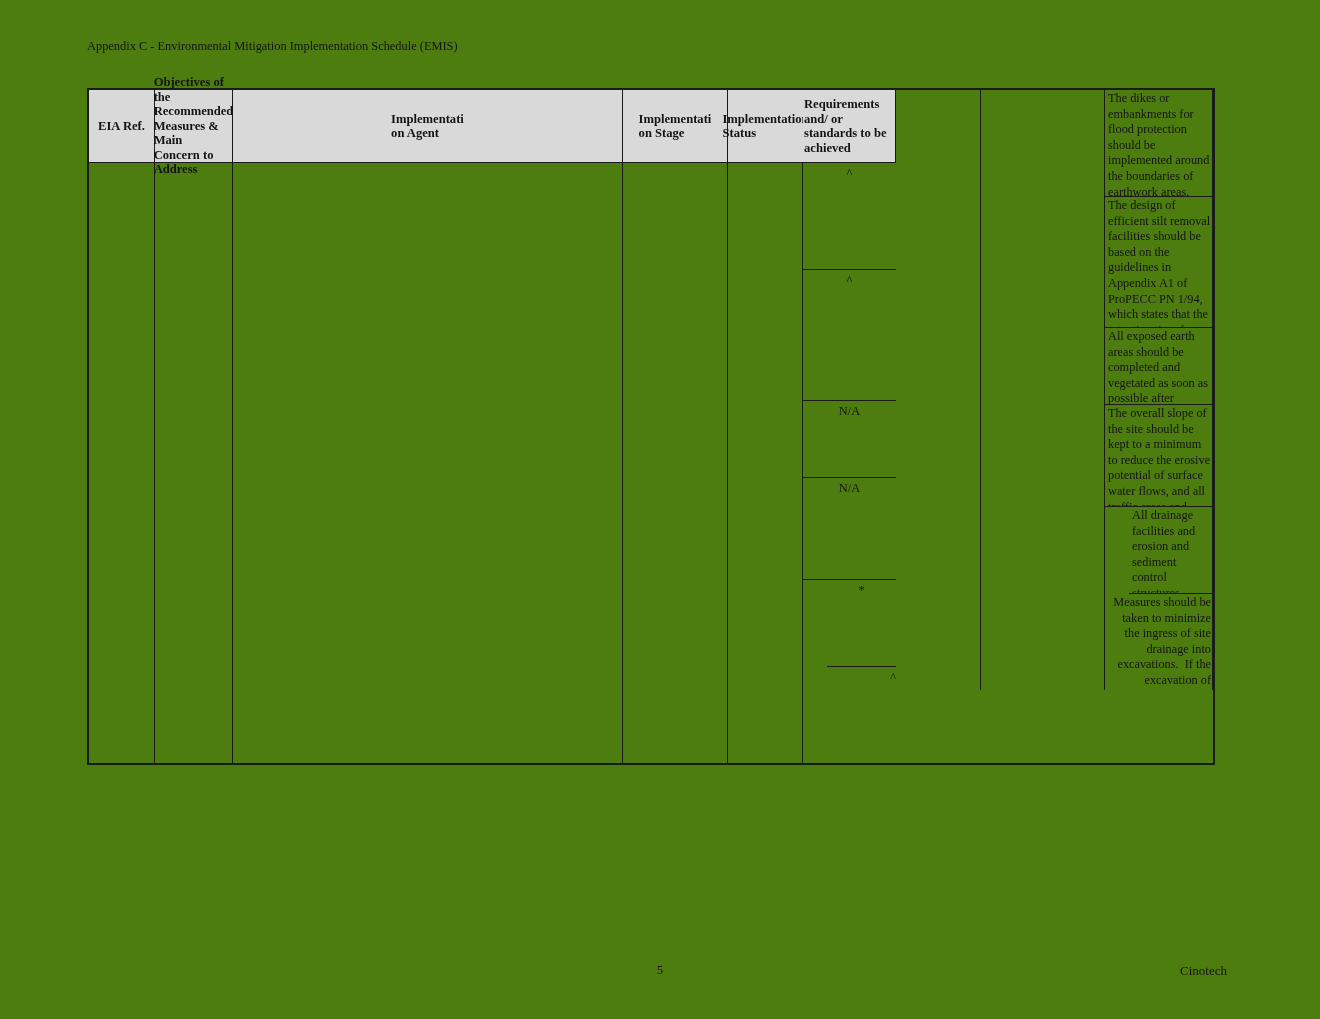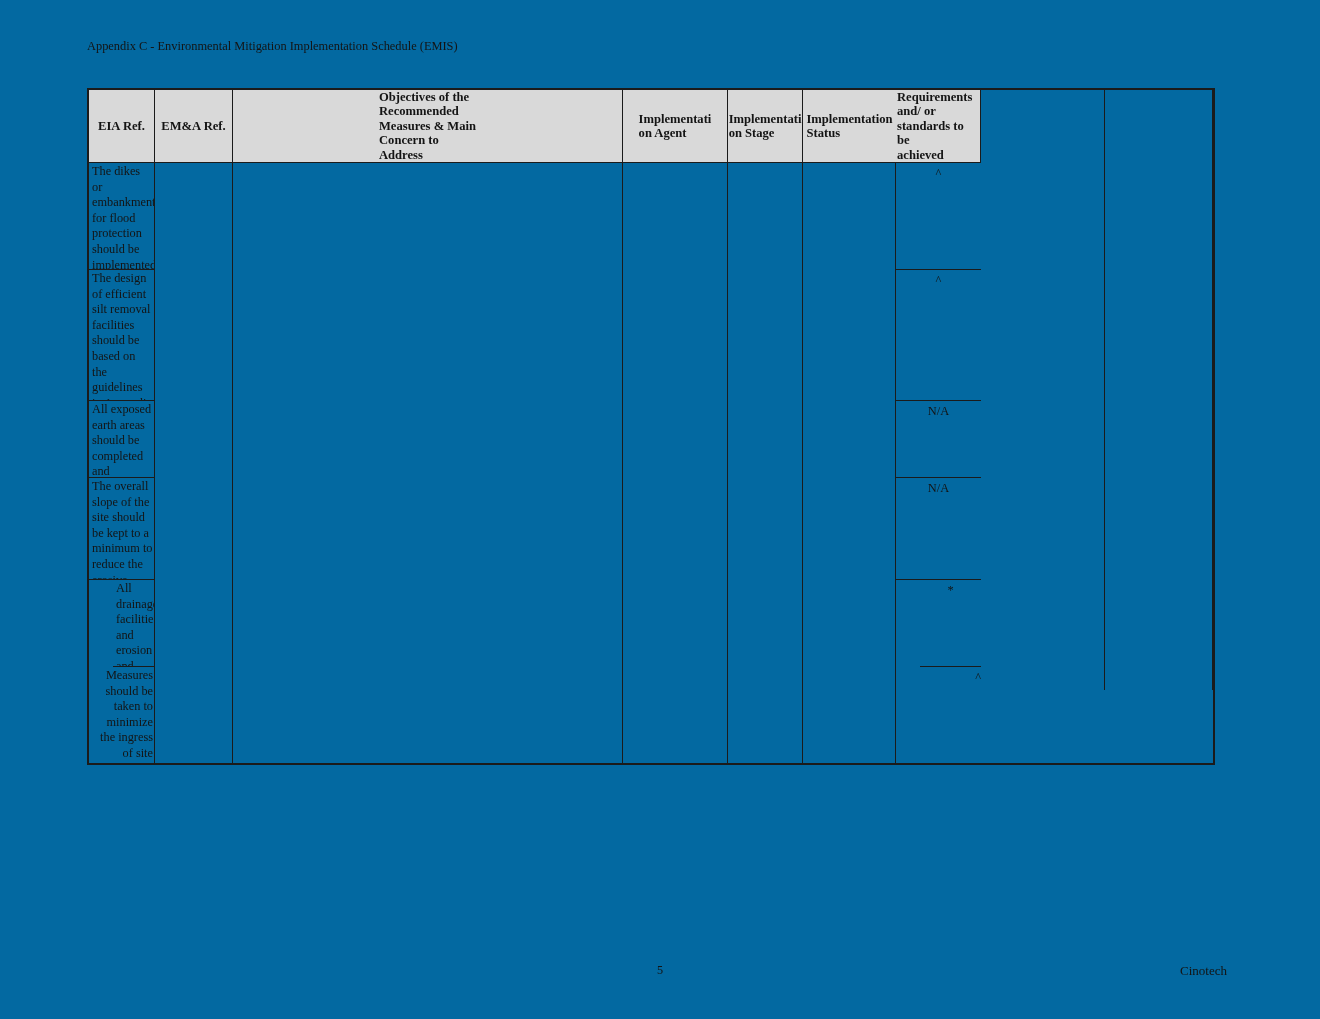--- a/index.html
+++ b/index.html
@@ -13,7 +13,7 @@
     position:relative;
     width:1320px;
     height:1019px;
-    background:#0369a1;
+    background:#4d7c0f;
     font-family:"Liberation Serif","DejaVu Serif",serif;
     color:var(--ink);
     overflow:hidden;

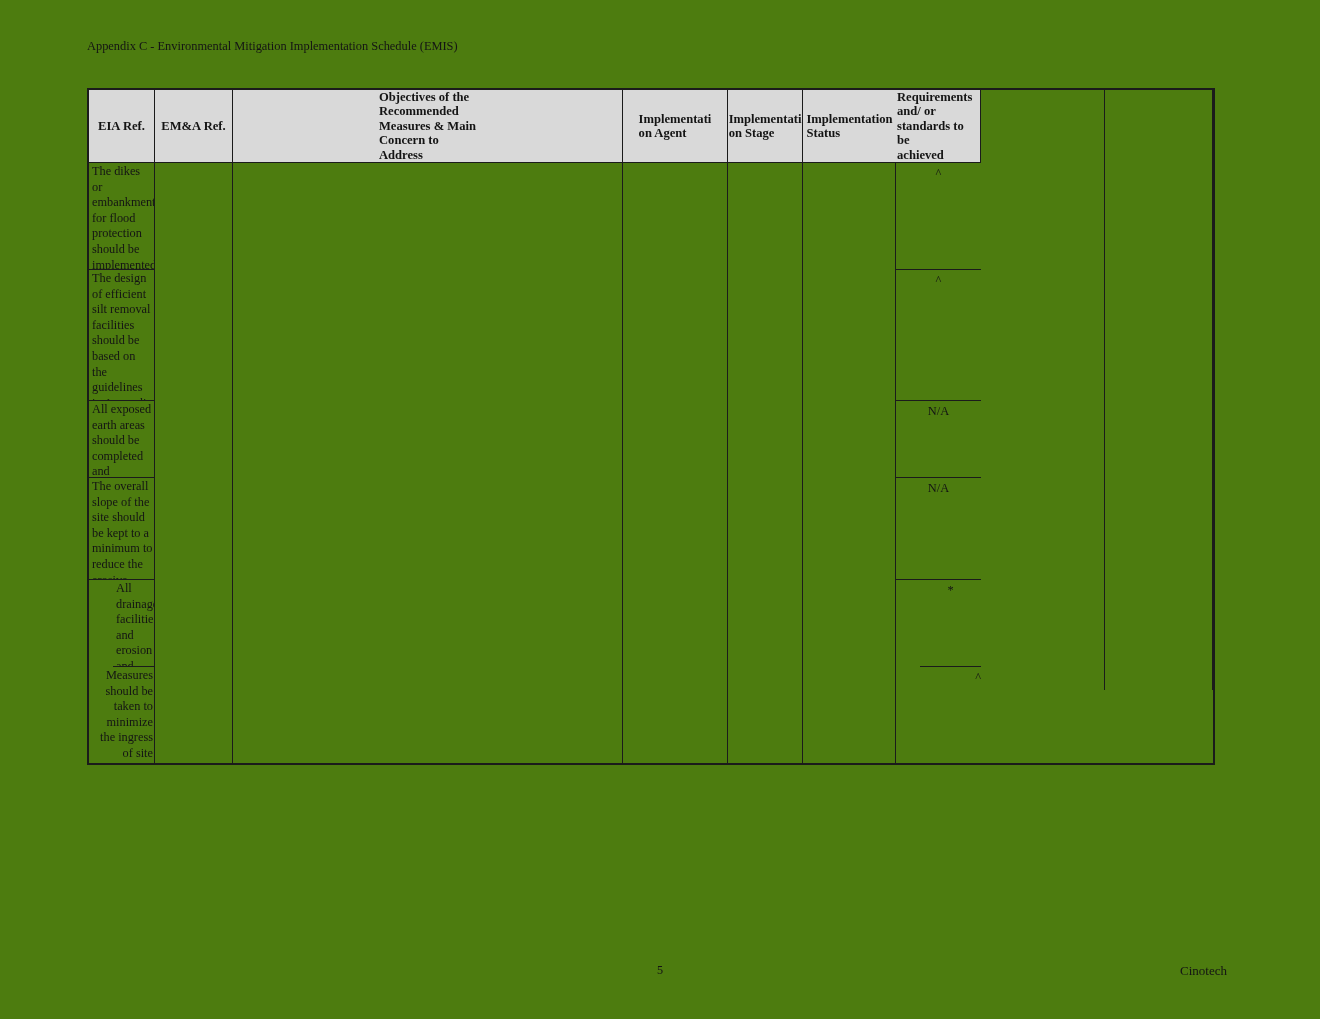--- a/index.html
+++ b/index.html
@@ -106,7 +106,6 @@
   <div class="emis-table">
 
     <div class="th">EIA Ref.</div>
-    <div class="th">EM&amp;A Ref.</div>
     <div class="th">Objectives of the
 Recommended
 Measures &amp; Main

